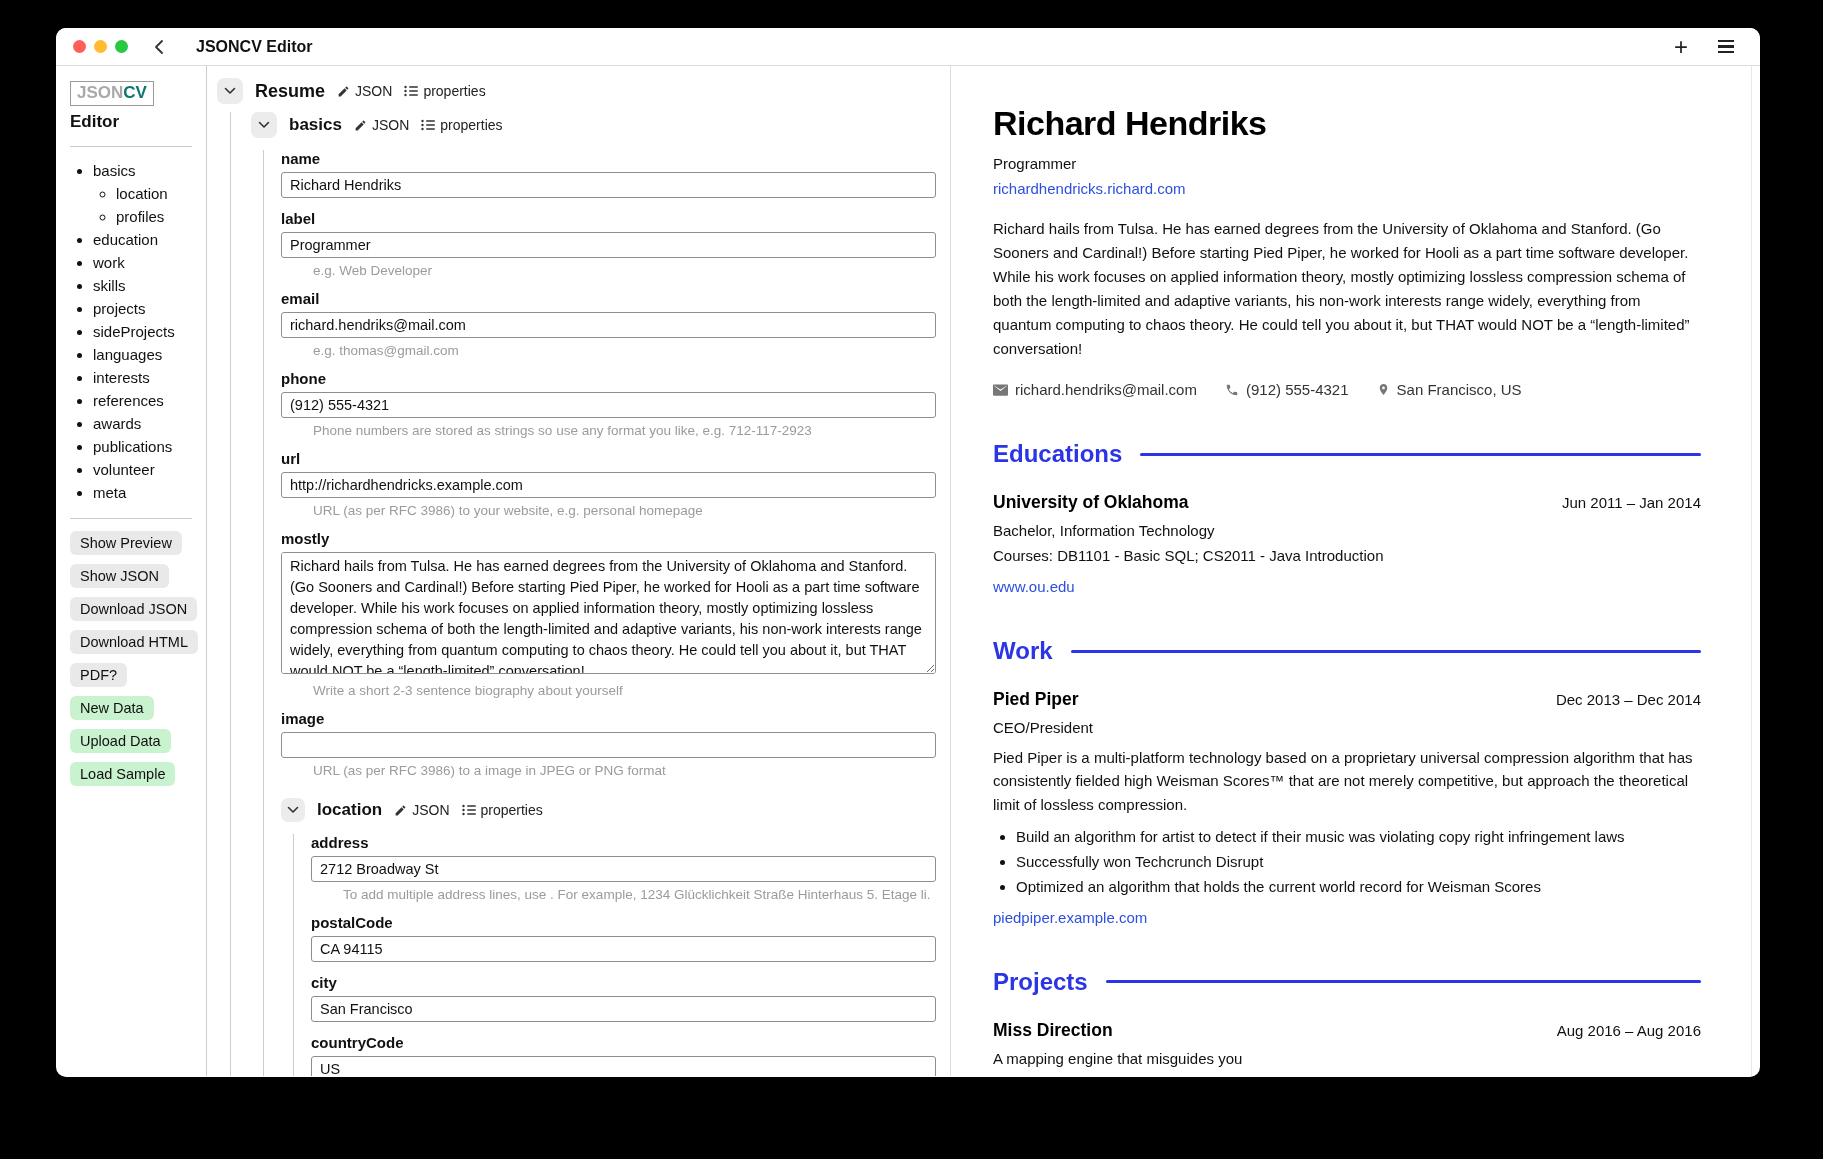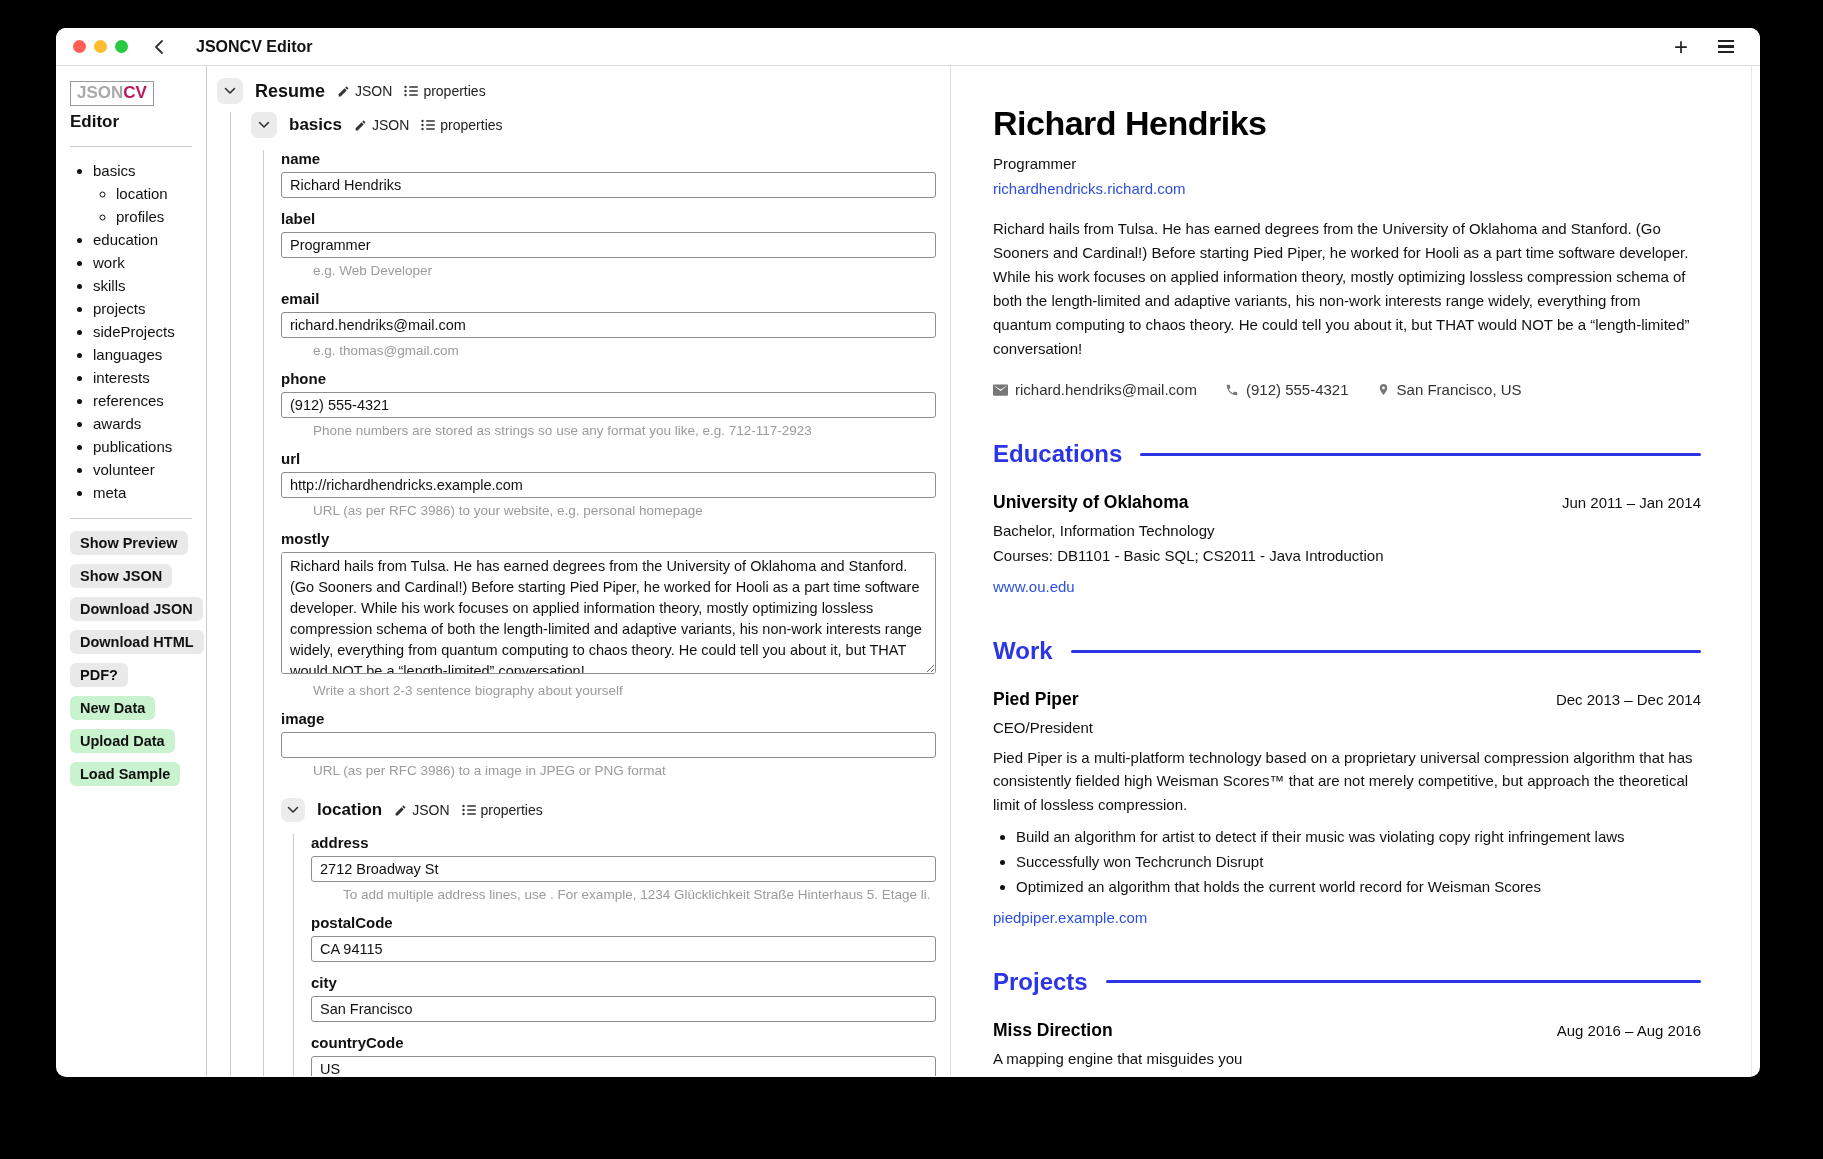--- a/index.html
+++ b/index.html
@@ -26,7 +26,7 @@
 
   
   .logo-box { display:inline-block; border:1.5px solid #9a9a9a; padding:1px 6px 2px; font-size:17px; font-weight:bold; }
-  .logo-box .g { color:#a9a9a9; } .logo-box .b { color:#be185d; }
+  .logo-box .g { color:#a9a9a9; } .logo-box .b { color:#0f766e; }
   .logo-sub { font-size:17px; font-weight:bold; color:#111; margin-top:6px; }
   .side-hr { border:none; border-top:1px solid #ccc; margin:14px 14px 12px 0; }
   .nav ul { list-style:disc; padding-left:23px; font-size:15px; color:#111; }

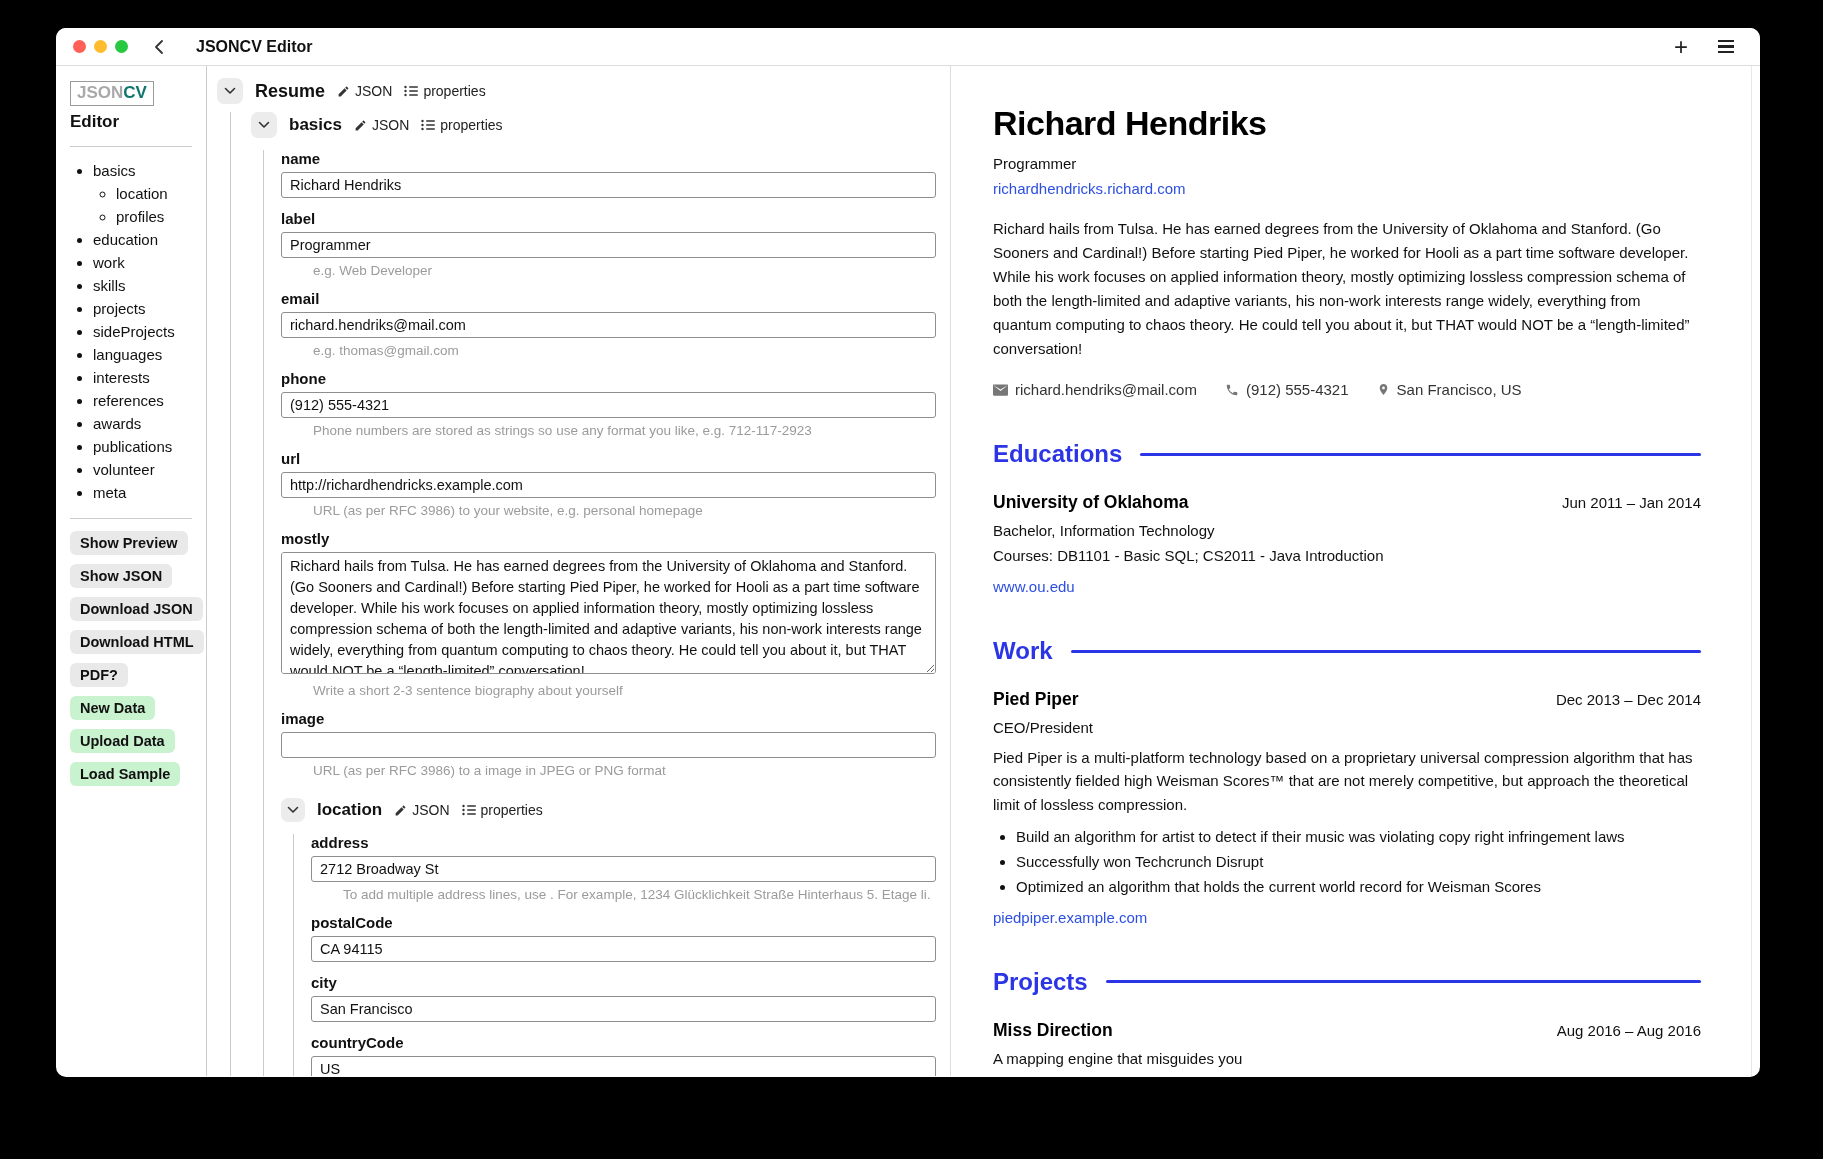--- a/index.html
+++ b/index.html
@@ -33,7 +33,7 @@
   .nav ul ul { list-style:circle; padding-left:23px; }
   .nav li { line-height:23px; cursor:pointer; }
   .side-actions { margin-top:12px; }
-  .side-btn { display:block; margin:9px 0; padding:4px 10px; font-size:14.5px; color:#111; background:#e9e9e9; border:none; border-radius:6px; cursor:pointer; font-family:inherit;font-weight:bold; }
+  .side-btn { display:block; margin:9px 0; padding:4px 10px; font-size:14.5px; color:#111; background:#e9e9e9; border:none; border-radius:6px; cursor:pointer; font-family:inherit; }
   .side-btn.green { background:#c9f2ce; }
 
   

